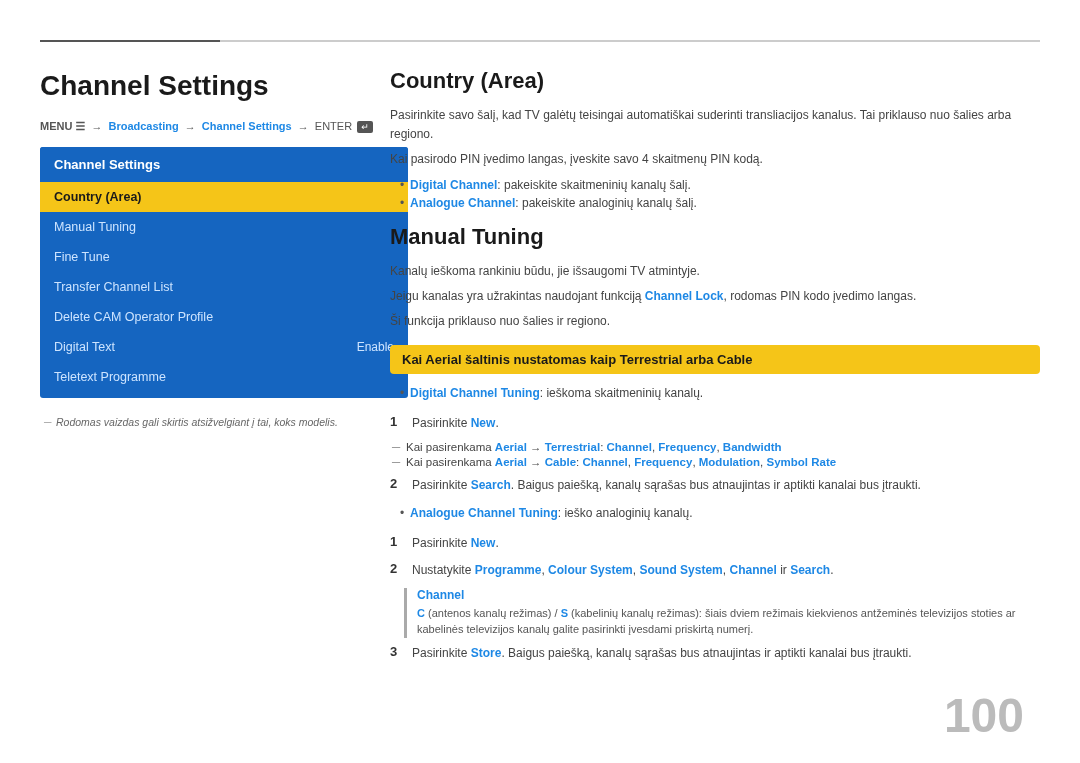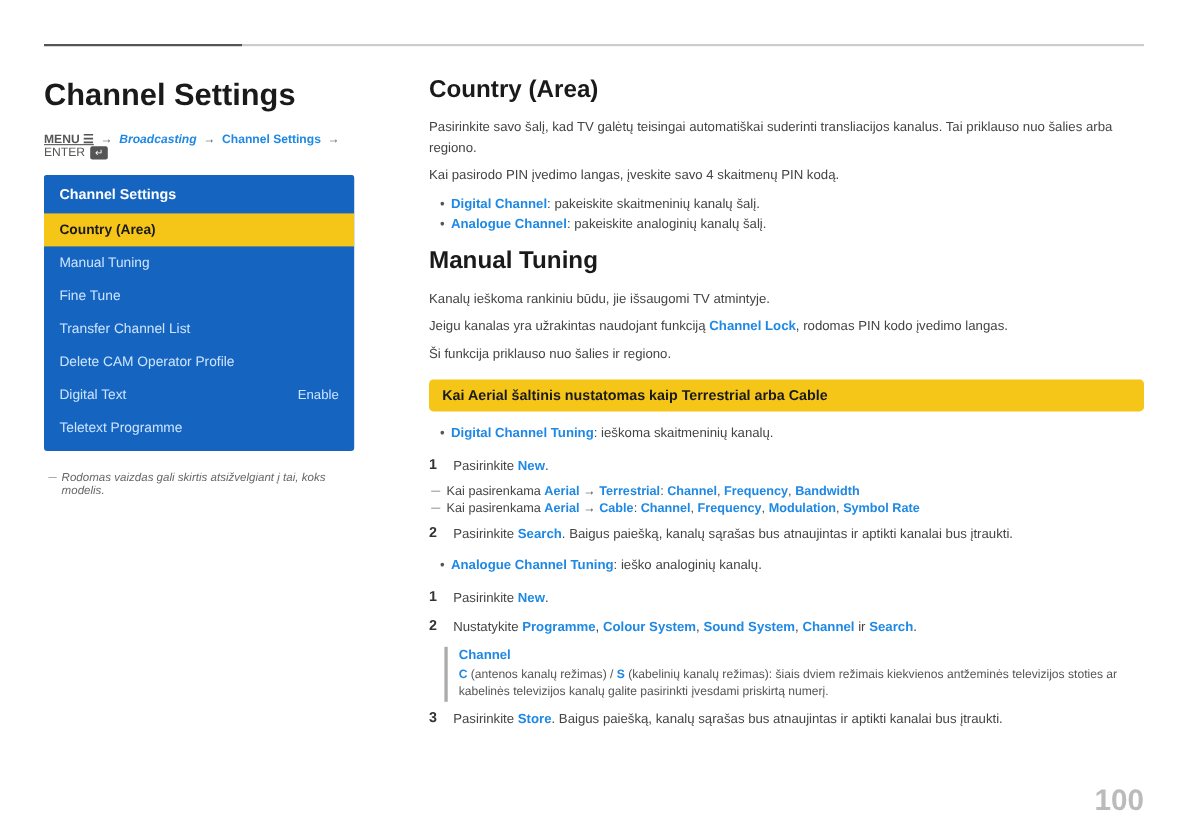--- a/index.html
+++ b/index.html
@@ -35,7 +35,7 @@
       position: absolute;
       top: 60px;
       left: 40px;
-      width: 282px;
+      width: 368px;
     }
 
     .page-title {

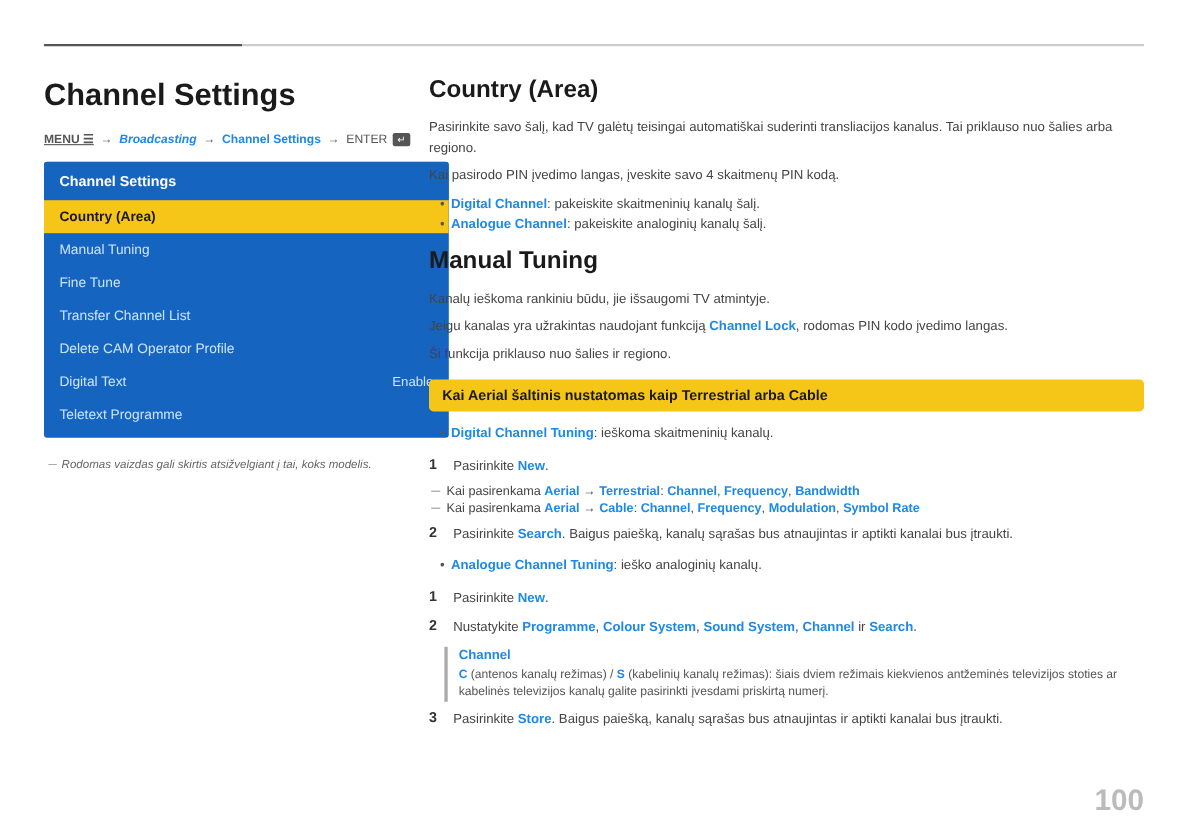--- a/index.html
+++ b/index.html
@@ -250,7 +250,6 @@
       color: #555;
       font-weight: bold;
       font-size: 11px;
-      text-decoration: underline;
     }
   </style>
 </head>

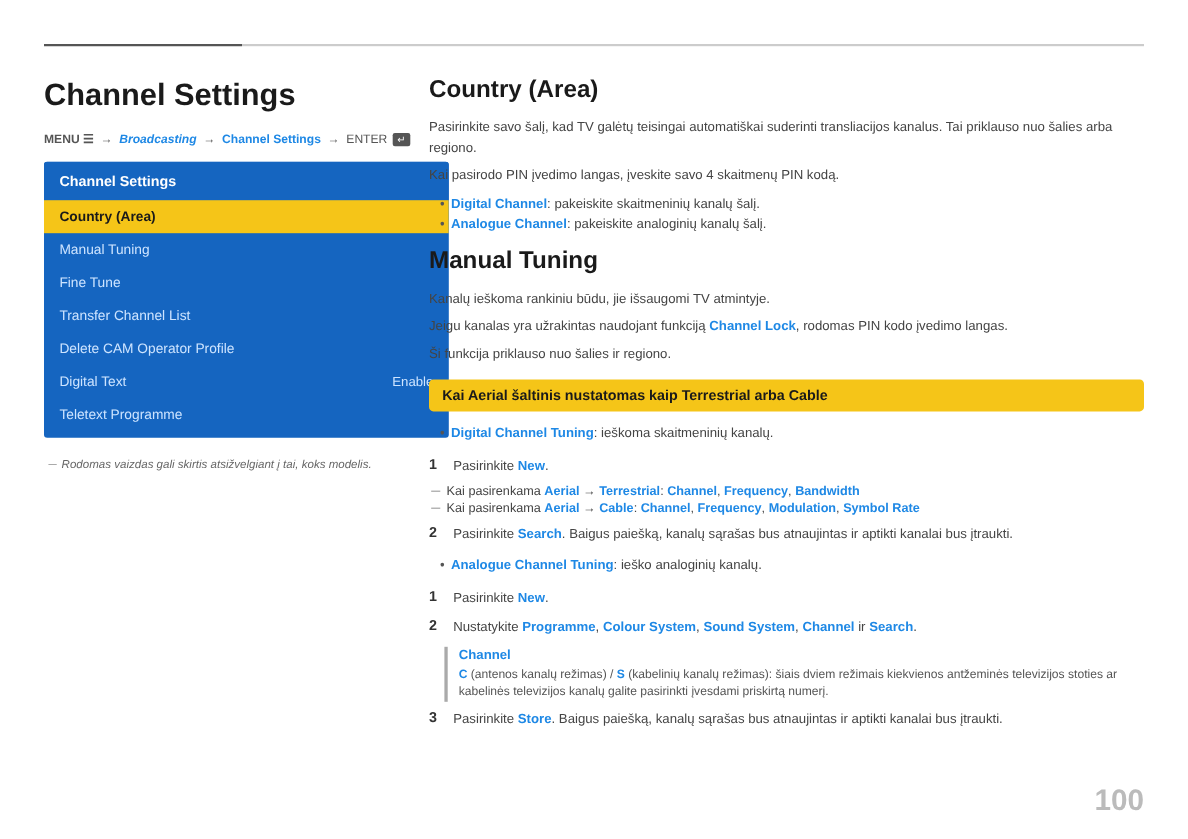--- a/index.html
+++ b/index.html
@@ -58,7 +58,6 @@
     .breadcrumb .bc-link {
       color: #1e88e5;
       font-weight: bold;
-      font-style: italic;
     }
     .breadcrumb .bc-current {
       color: #1e88e5;

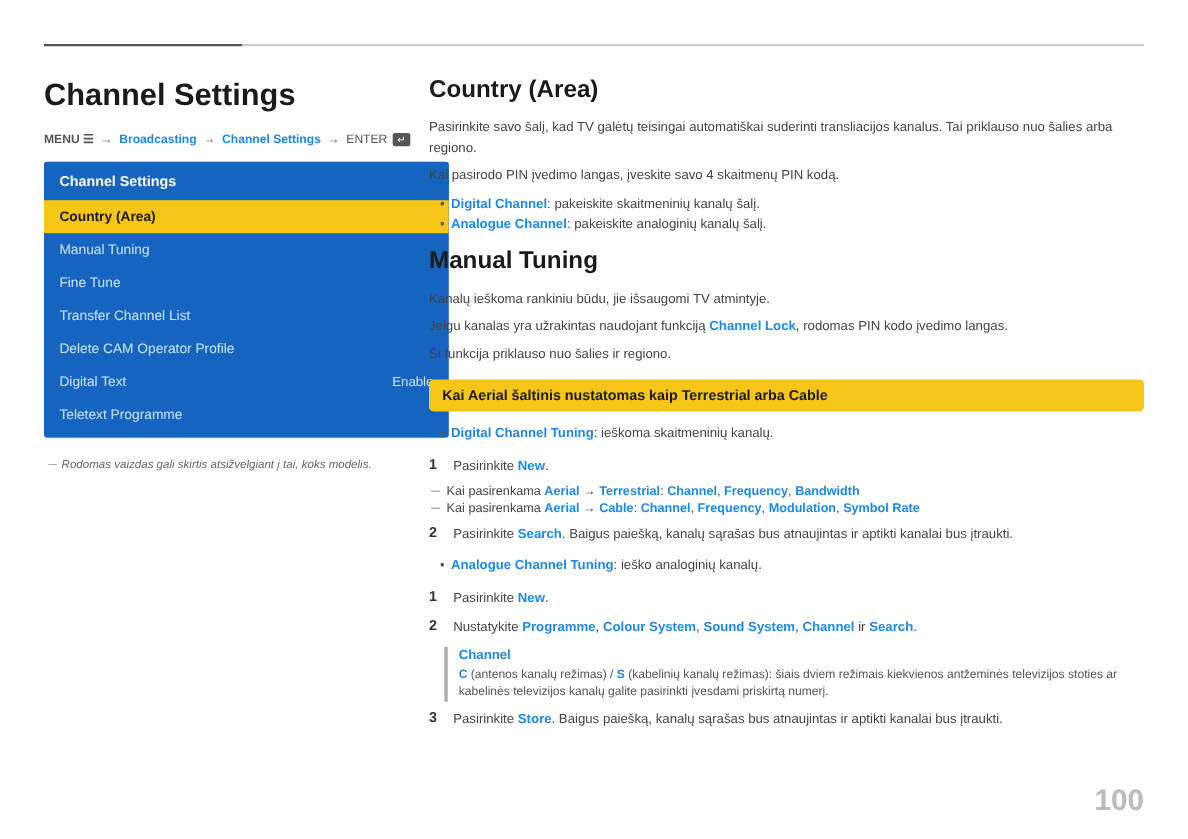--- a/index.html
+++ b/index.html
@@ -229,8 +229,8 @@
     .page-number {
       position: absolute;
       bottom: 20px;
-      right: 40px;
-      font-size: 27px;
+      right: 56px;
+      font-size: 48px;
       font-weight: bold;
       color: #bbb;
     }

